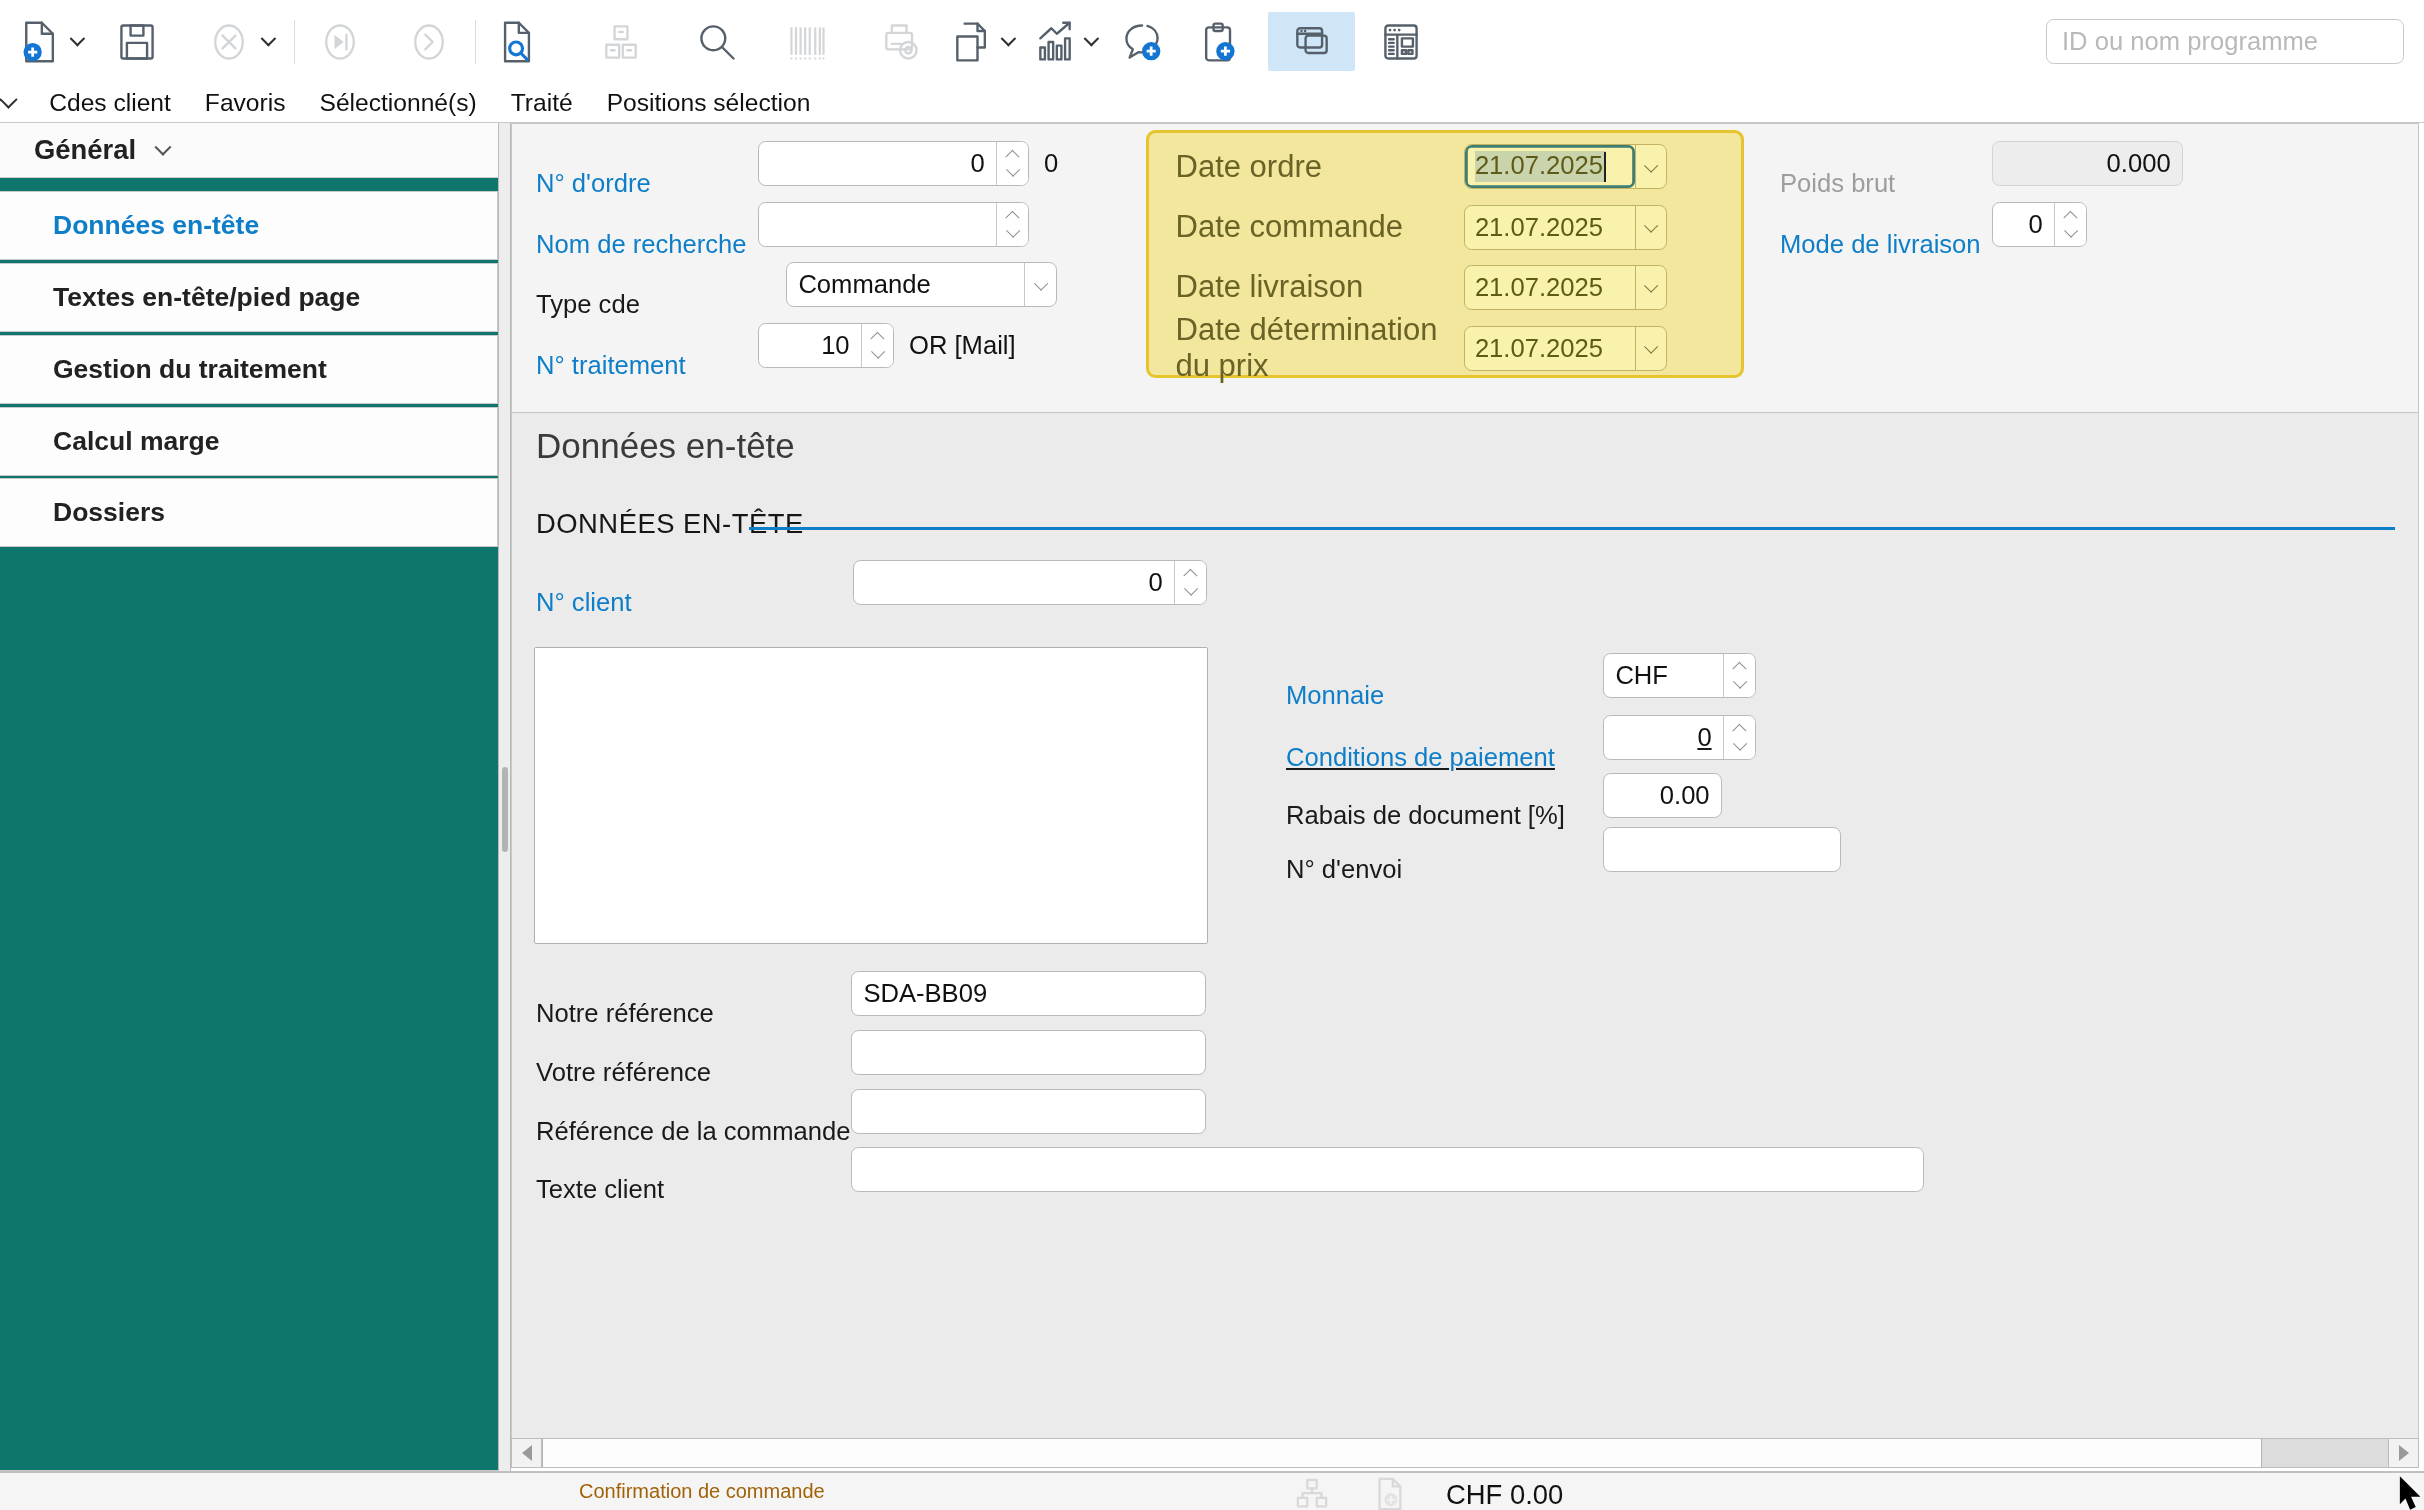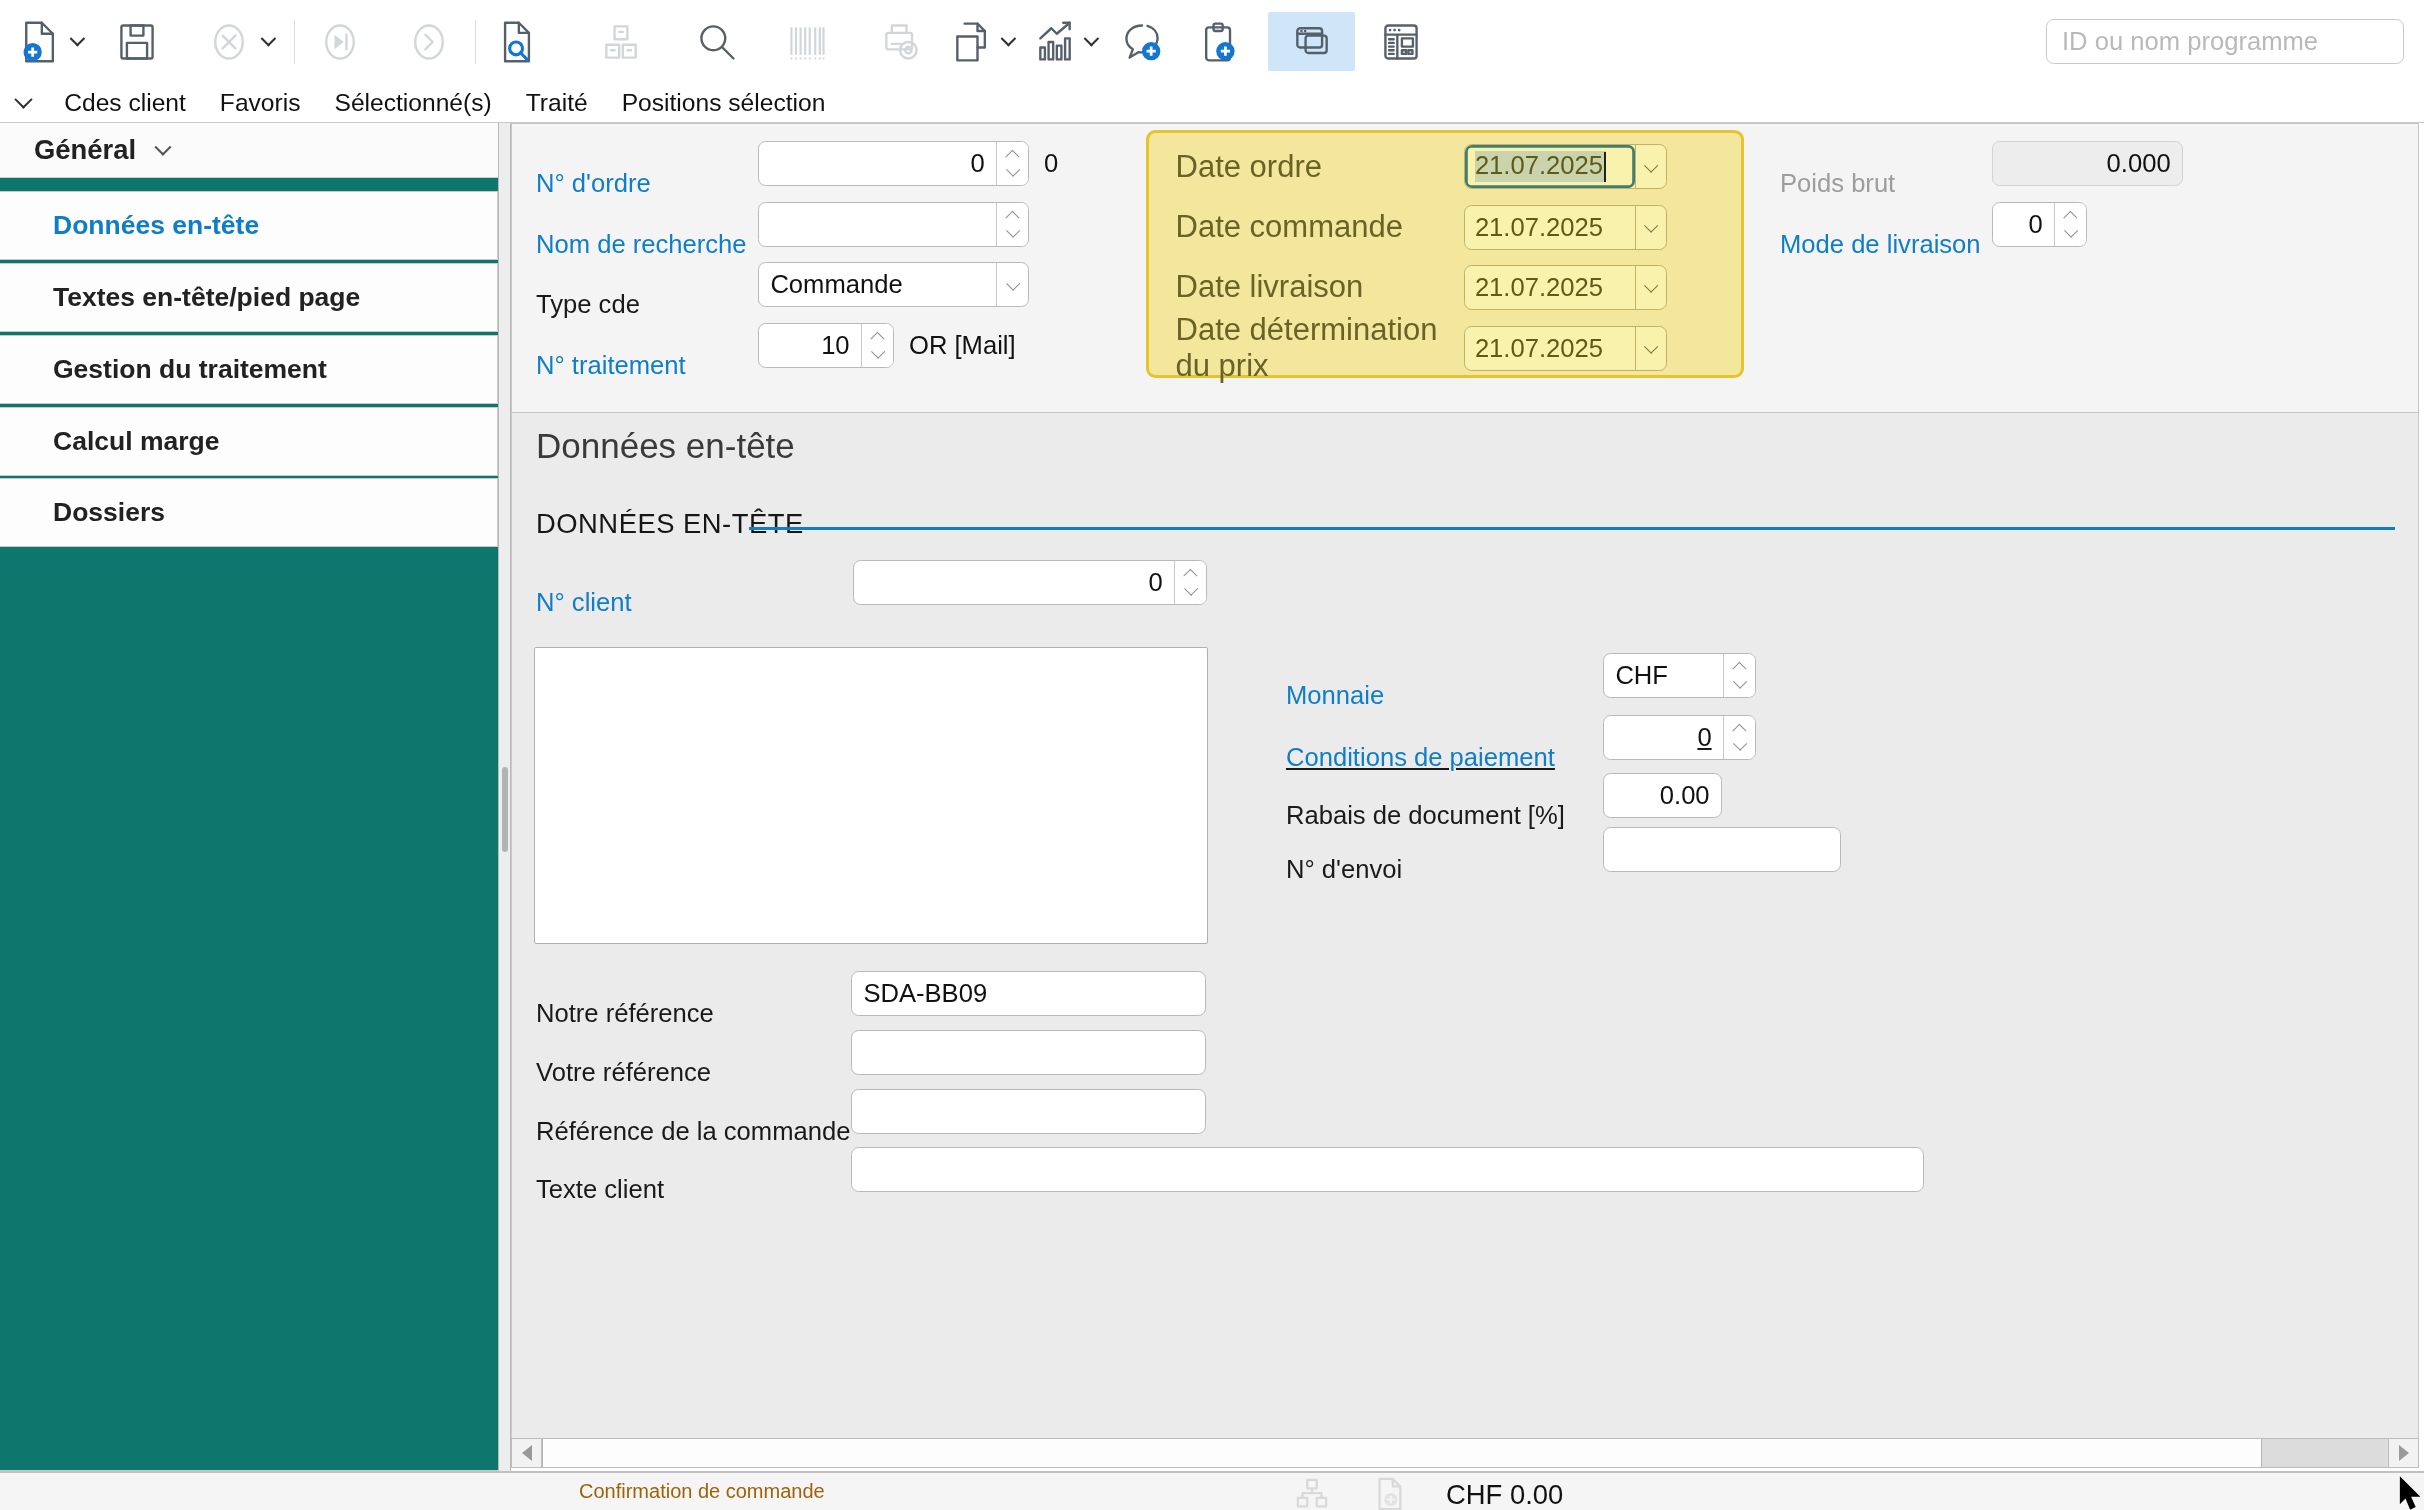--- a/index.html
+++ b/index.html
@@ -25,7 +25,7 @@
 
   
   .menubar { position:absolute; left:0; top:83px; width:2425px; height:40px; background:#fff;
-             display:flex; align-items:center; gap:34px; padding-left:17px; border-bottom:0.9px solid #c9c9c9; }
+             display:flex; align-items:center; gap:34px; padding-left:2px; border-bottom:0.9px solid #c9c9c9; }
   .menubar .chev { width:13.2px; height:13.2px; border-left:2.8px solid #2f2f2f; border-bottom:2.8px solid #2f2f2f;
                    transform:rotate(-45deg); margin-top:-5.7px; }
   .menu-item { font-size:24.6px; color:#111; cursor:default; }

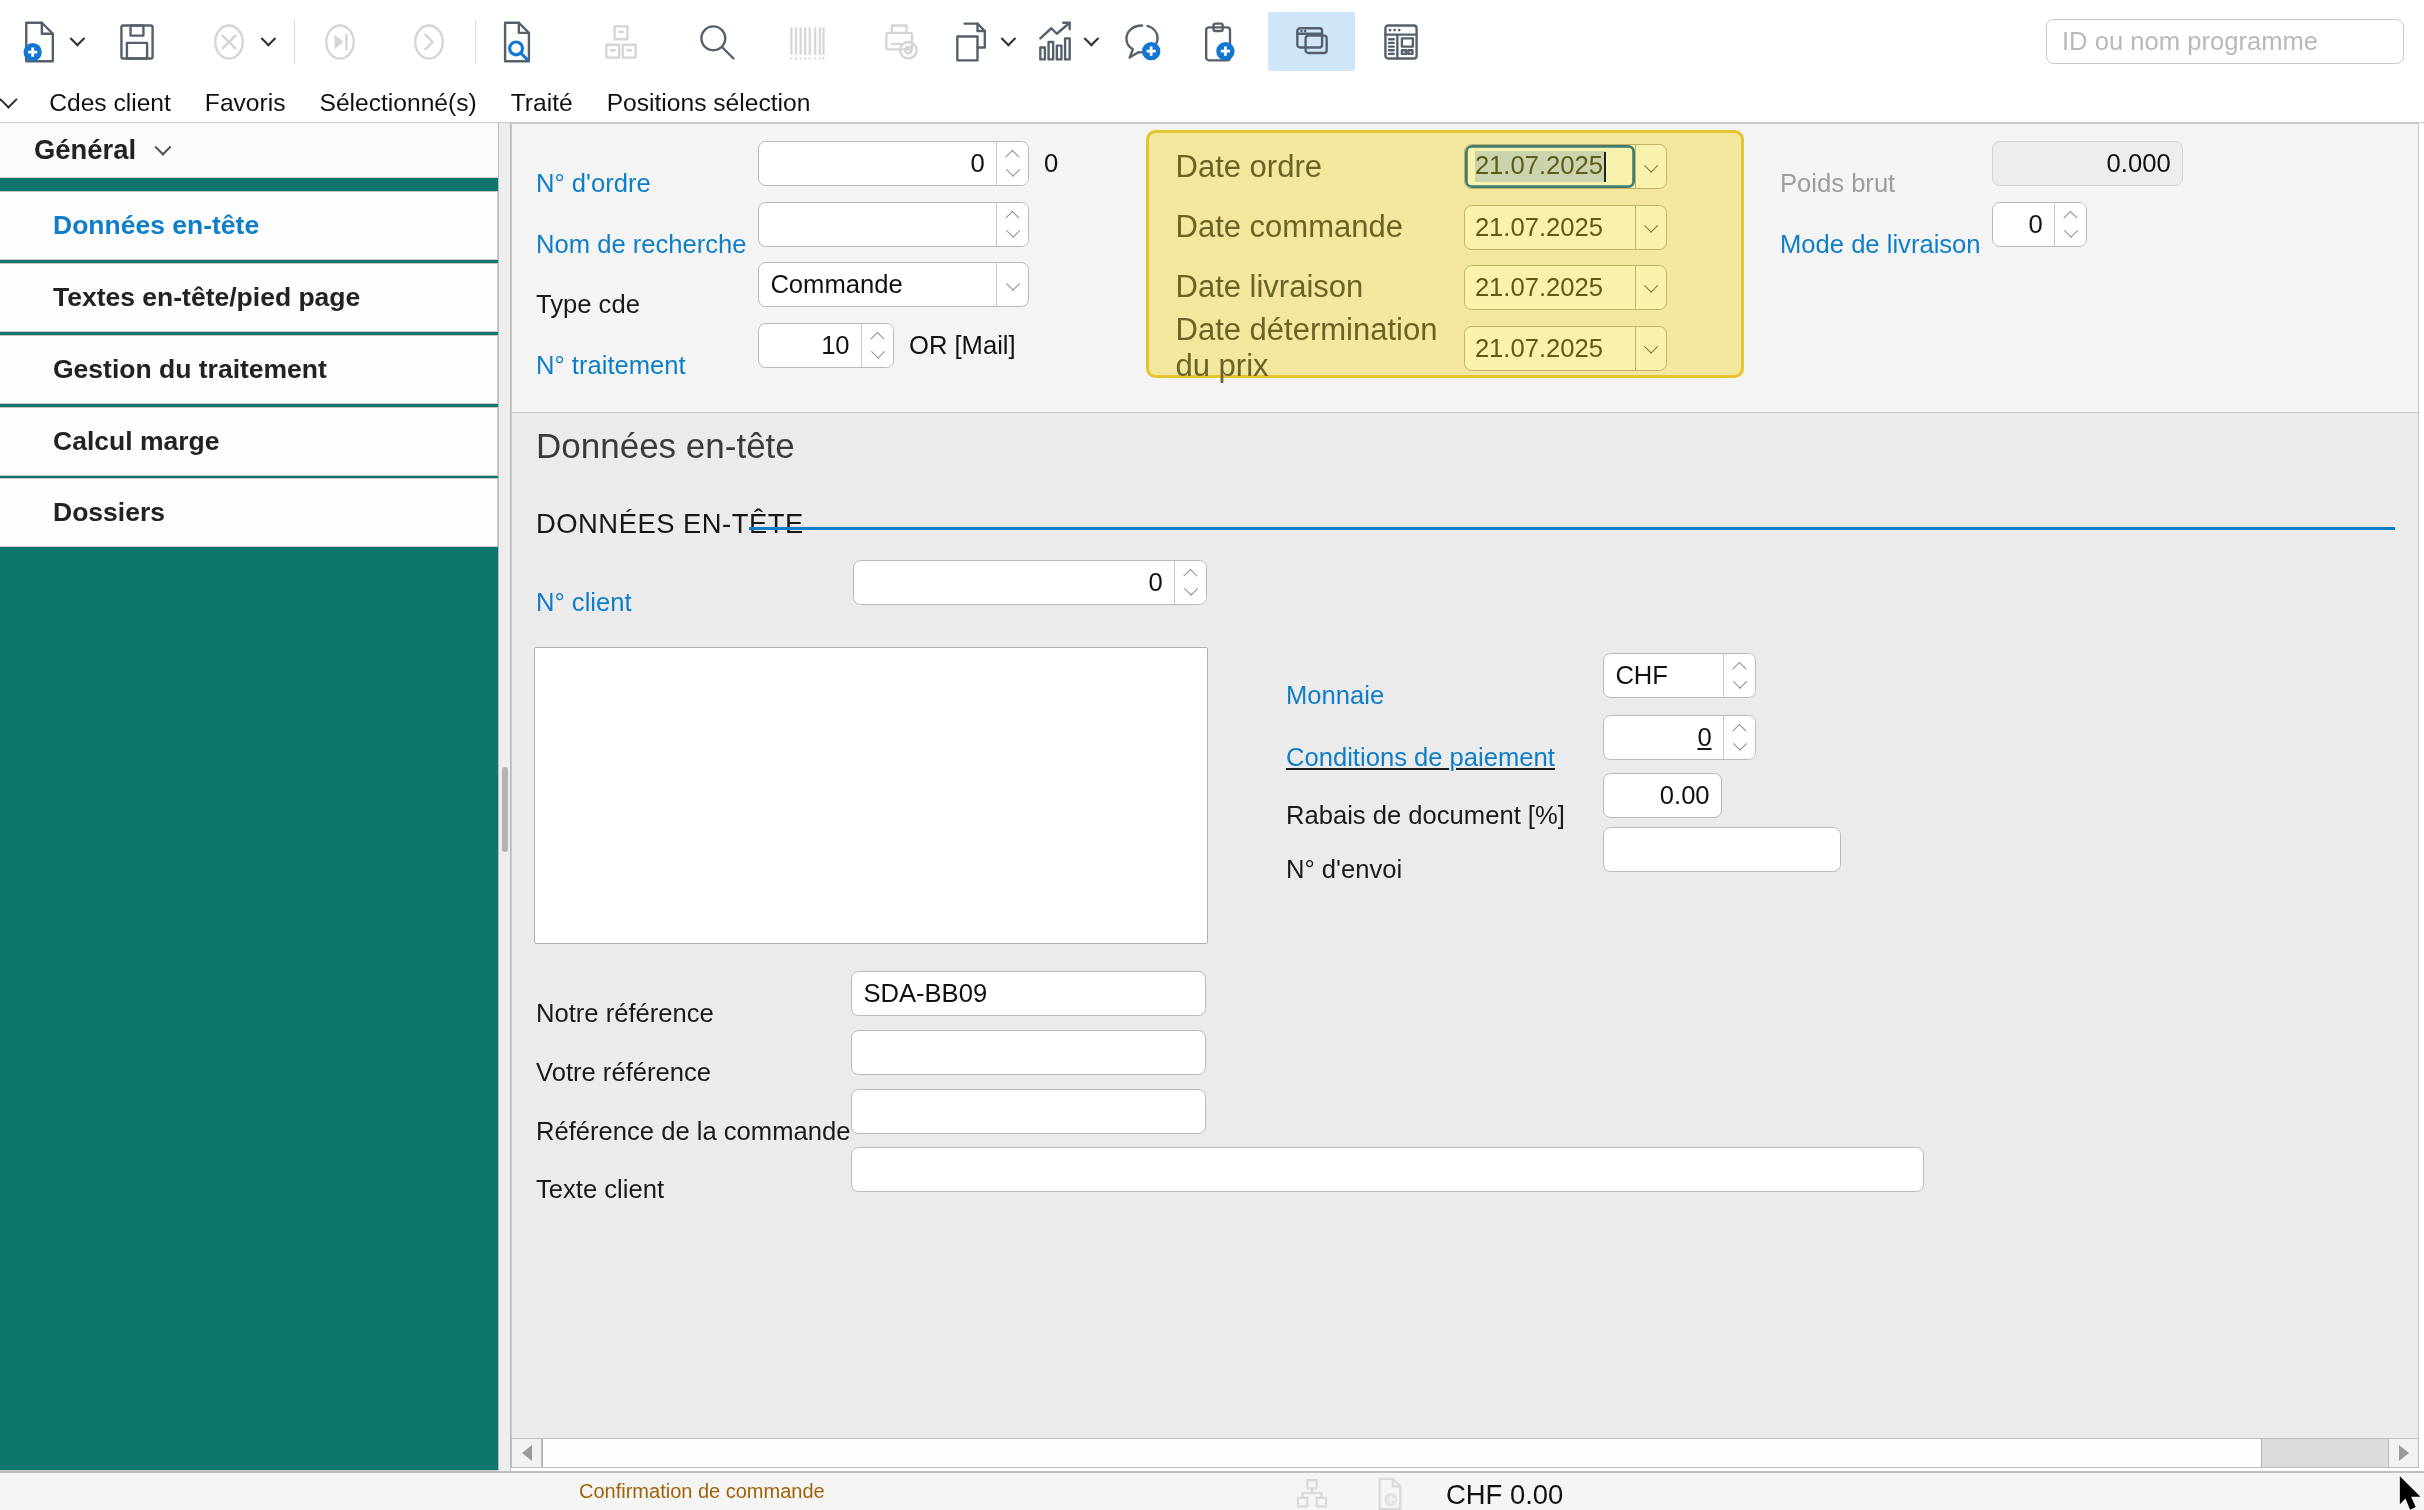--- a/index.html
+++ b/index.html
@@ -320,7 +320,7 @@
         </div>
       </div>
 
-      <div class="hrow" style="left:24px; top:138px;">
+      <div class="hrow" style="left:24px; top:138px;gap:28px;">
         <div class="lbl dark" style="width:222px">Type cde</div>
         <div class="field" style="width:271px">
           <div class="val">Commande</div>

